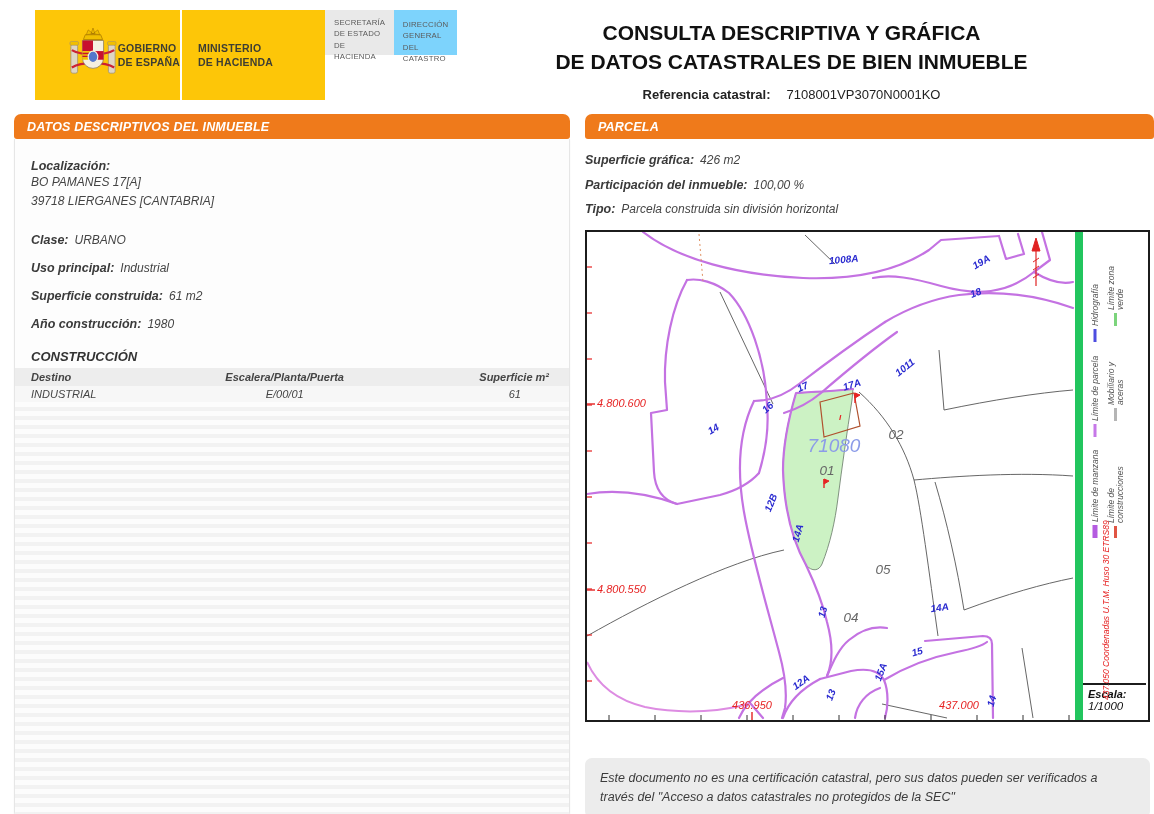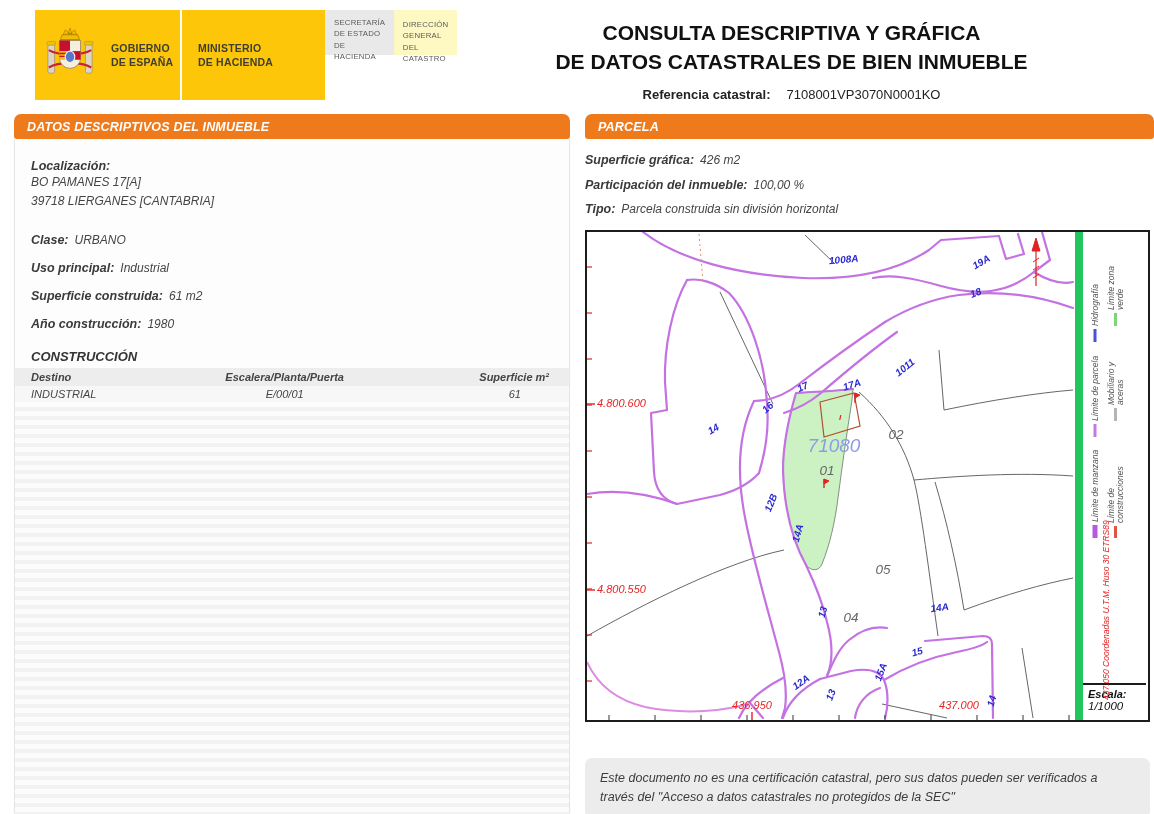--- a/index.html
+++ b/index.html
@@ -18,7 +18,7 @@
   .logo-txt{ font-size:10.5px; font-weight:bold; color:#3e3e33; line-height:1.35; letter-spacing:.2px;}
   .logo-right{ width:110px; display:flex; flex-direction:row; }
   .logo-right .cell-top{ height:45px; background:#e9e9e9; padding:7px 9px; }
-  .logo-right .cell-bottom{ height:45px; background:#fef9c3; padding:9px 9px; }
+  .logo-right .cell-bottom{ height:45px; background:#7dd3fc; padding:9px 9px; }
   .logo-right .small-txt{ font-size:7.8px; color:#5a5a5a; line-height:1.45; letter-spacing:.2px; }
   .title-wrap{ flex:1; text-align:center; padding-top:8px; padding-right:6px; }
   .doc-title{ font-size:21px; font-weight:bold; color:#111; line-height:1.4; }

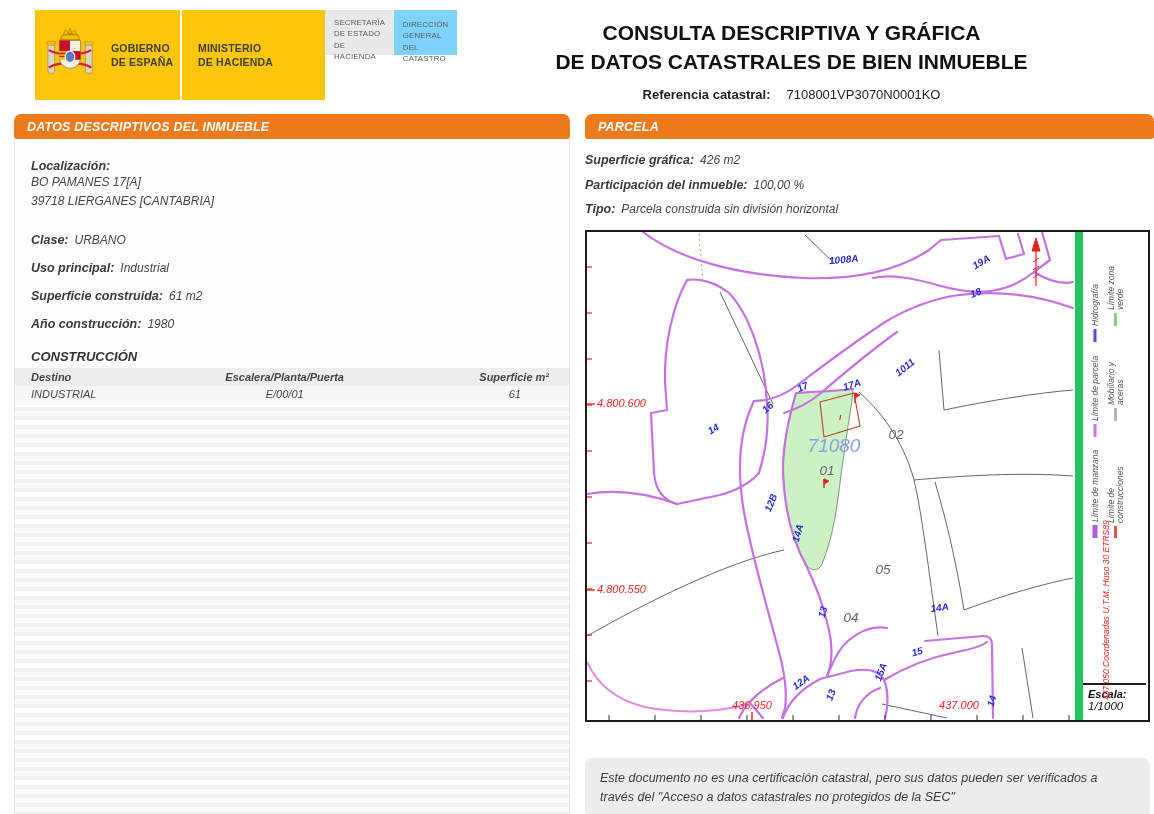--- a/index.html
+++ b/index.html
@@ -13,7 +13,7 @@
   .logo{ margin-left:35px; display:flex; height:90px; flex:0 0 auto; }
   .logo-yellow{ display:flex; background:var(--yellow,#fdc608); }
   .logo-cell{ width:145px; display:flex; align-items:center; }
-  .logo-cell.first{ gap:16px; padding-left:10px; }
+  .logo-cell.first{ gap:0; padding-left:10px;justify-content:flex-end; }
   .logo-cell.second{ border-left:2px solid #fff; padding-left:16px; }
   .logo-txt{ font-size:10.5px; font-weight:bold; color:#3e3e33; line-height:1.35; letter-spacing:.2px;}
   .logo-right{ width:110px; display:flex; flex-direction:row; }

